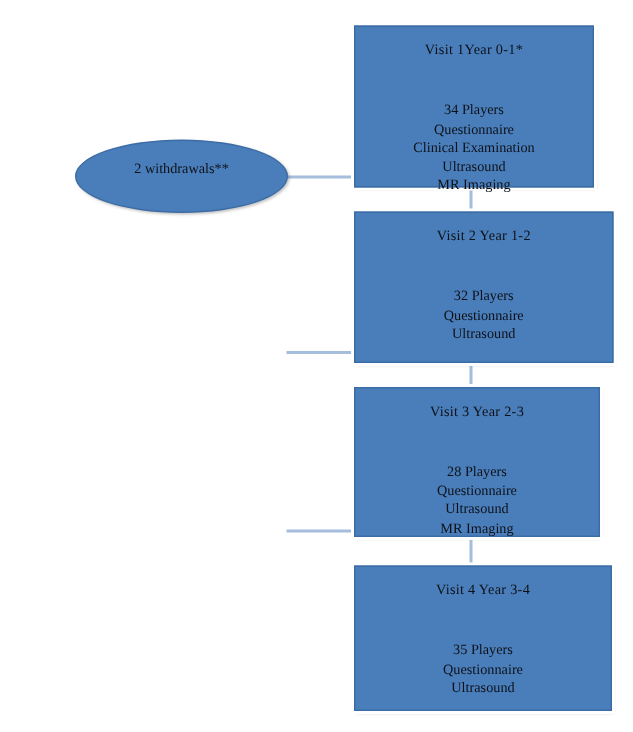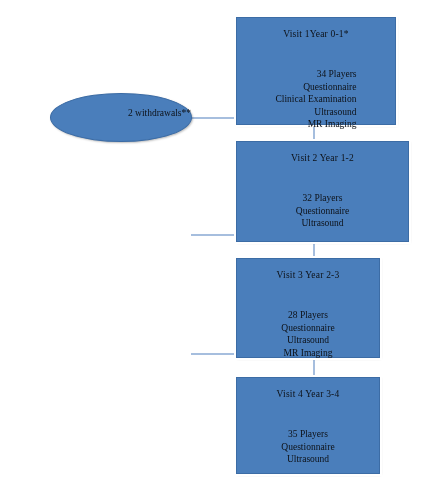--- a/index.html
+++ b/index.html
@@ -96,7 +96,7 @@
   <div class="conn-v" style="left:313px; top:358px; height:23px;"></div>
   <div class="conn-h" style="left:191px; top:353px; width:123px;"></div>
 
-  <div class="visit-box" style="left:236px; top:17px; width:160px; height:108px;text-align:right;">
+  <div class="visit-box" style="left:236px; top:17px; width:160px; height:108px;">
     <div class="visit-title">Visit 1Year 0-1*</div>
     <div class="visit-lines">
       <div>34 Players</div>

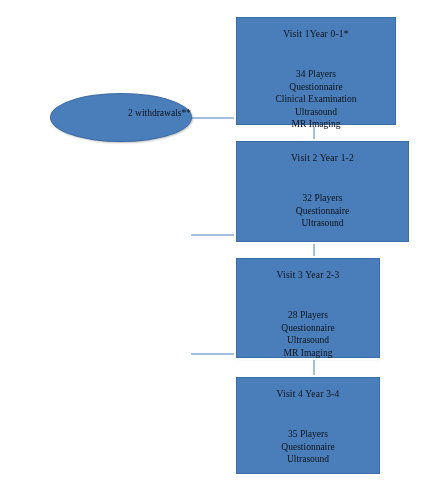--- a/index.html
+++ b/index.html
@@ -71,7 +71,7 @@
     border-radius: 50%;
     box-shadow: 1px 1px 2px rgba(0,0,0,0.25);
     display: flex;
-    justify-content: flex-end;
+    justify-content: center;
     align-items: flex-start;
     padding-top: 13px;
   }

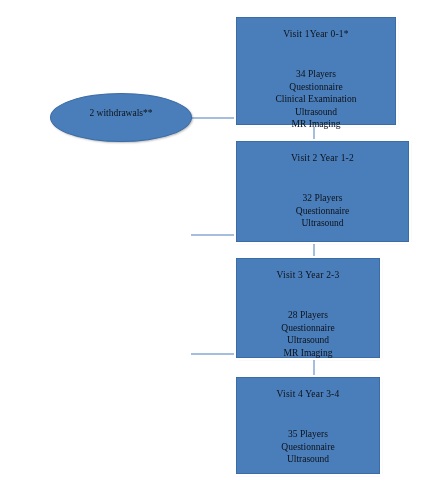--- a/index.html
+++ b/index.html
@@ -121,7 +121,7 @@
   </div>
 
 
-  <div class="visit-box" style="left:236px; top:258px; width:144px; height:100px;">
+  <div class="visit-box" style="left:236px; top:258px; width:164px; height:100px;">
     <div class="visit-title">Visit 3 Year 2-3</div>
     <div class="visit-lines">
       <div>28 Players</div>

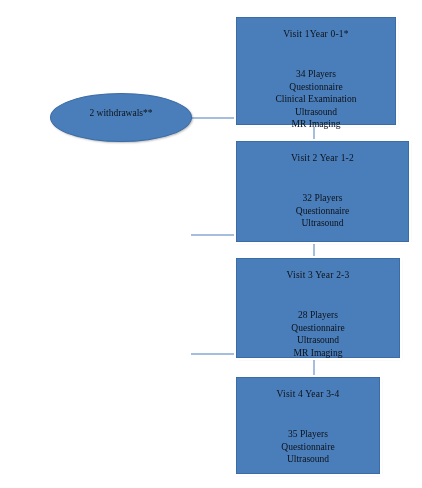--- a/index.html
+++ b/index.html
@@ -132,7 +132,7 @@
   </div>
 
 
-  <div class="visit-box" style="left:236px; top:377px; width:144px; height:97px;">
+  <div class="visit-box" style="left:236px; top:377px; width:172px; height:97px;">
     <div class="visit-title">Visit 4 Year 3-4</div>
     <div class="visit-lines">
       <div>35 Players</div>

